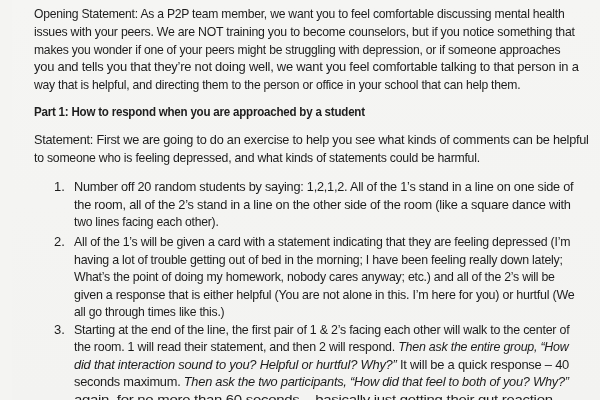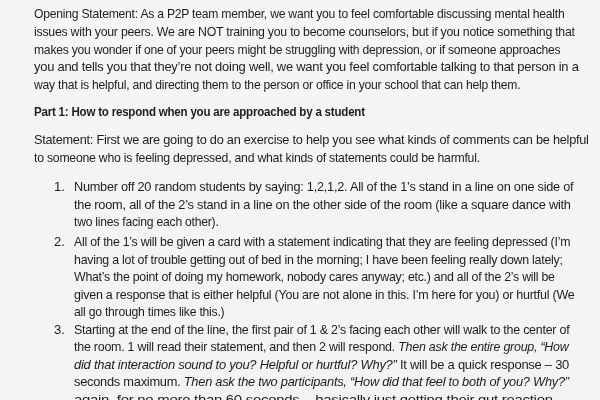--- a/index.html
+++ b/index.html
@@ -61,7 +61,7 @@
     <span>the room. 1 will read their statement, and then 2 will respond. </span><span class="it">Then ask the entire group, “How</span>
   </div>
   <div class="line ind" style="top: 356px; transform: scaleX(0.996);">
-    <span class="it">did that interaction sound to you? Helpful or hurtful? Why?”</span><span> It will be a quick response – 30</span>
+    <span class="it">did that interaction sound to you? Helpful or hurtful? Why?”</span><span> It will be a quick response – 40</span>
   </div>
   <div class="line ind" style="top: 373px; transform: scaleX(0.986);">
     <span>seconds maximum. </span><span class="it">Then ask the two participants, “How did that feel to both of you? Why?”</span>

